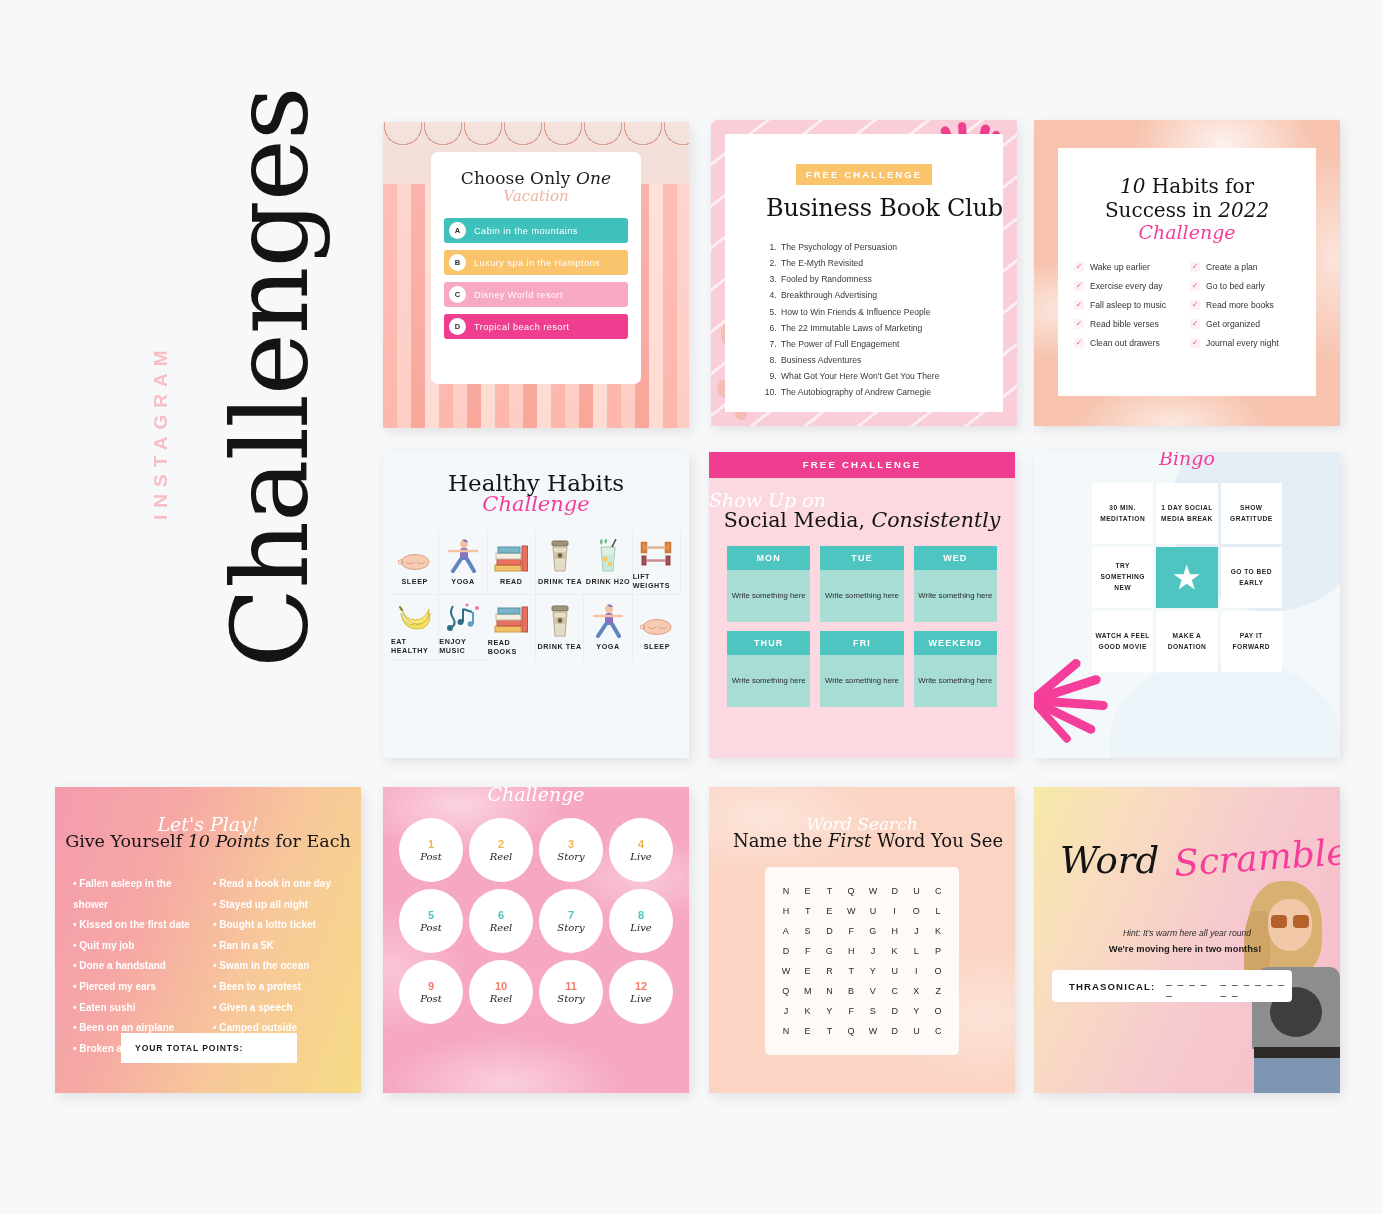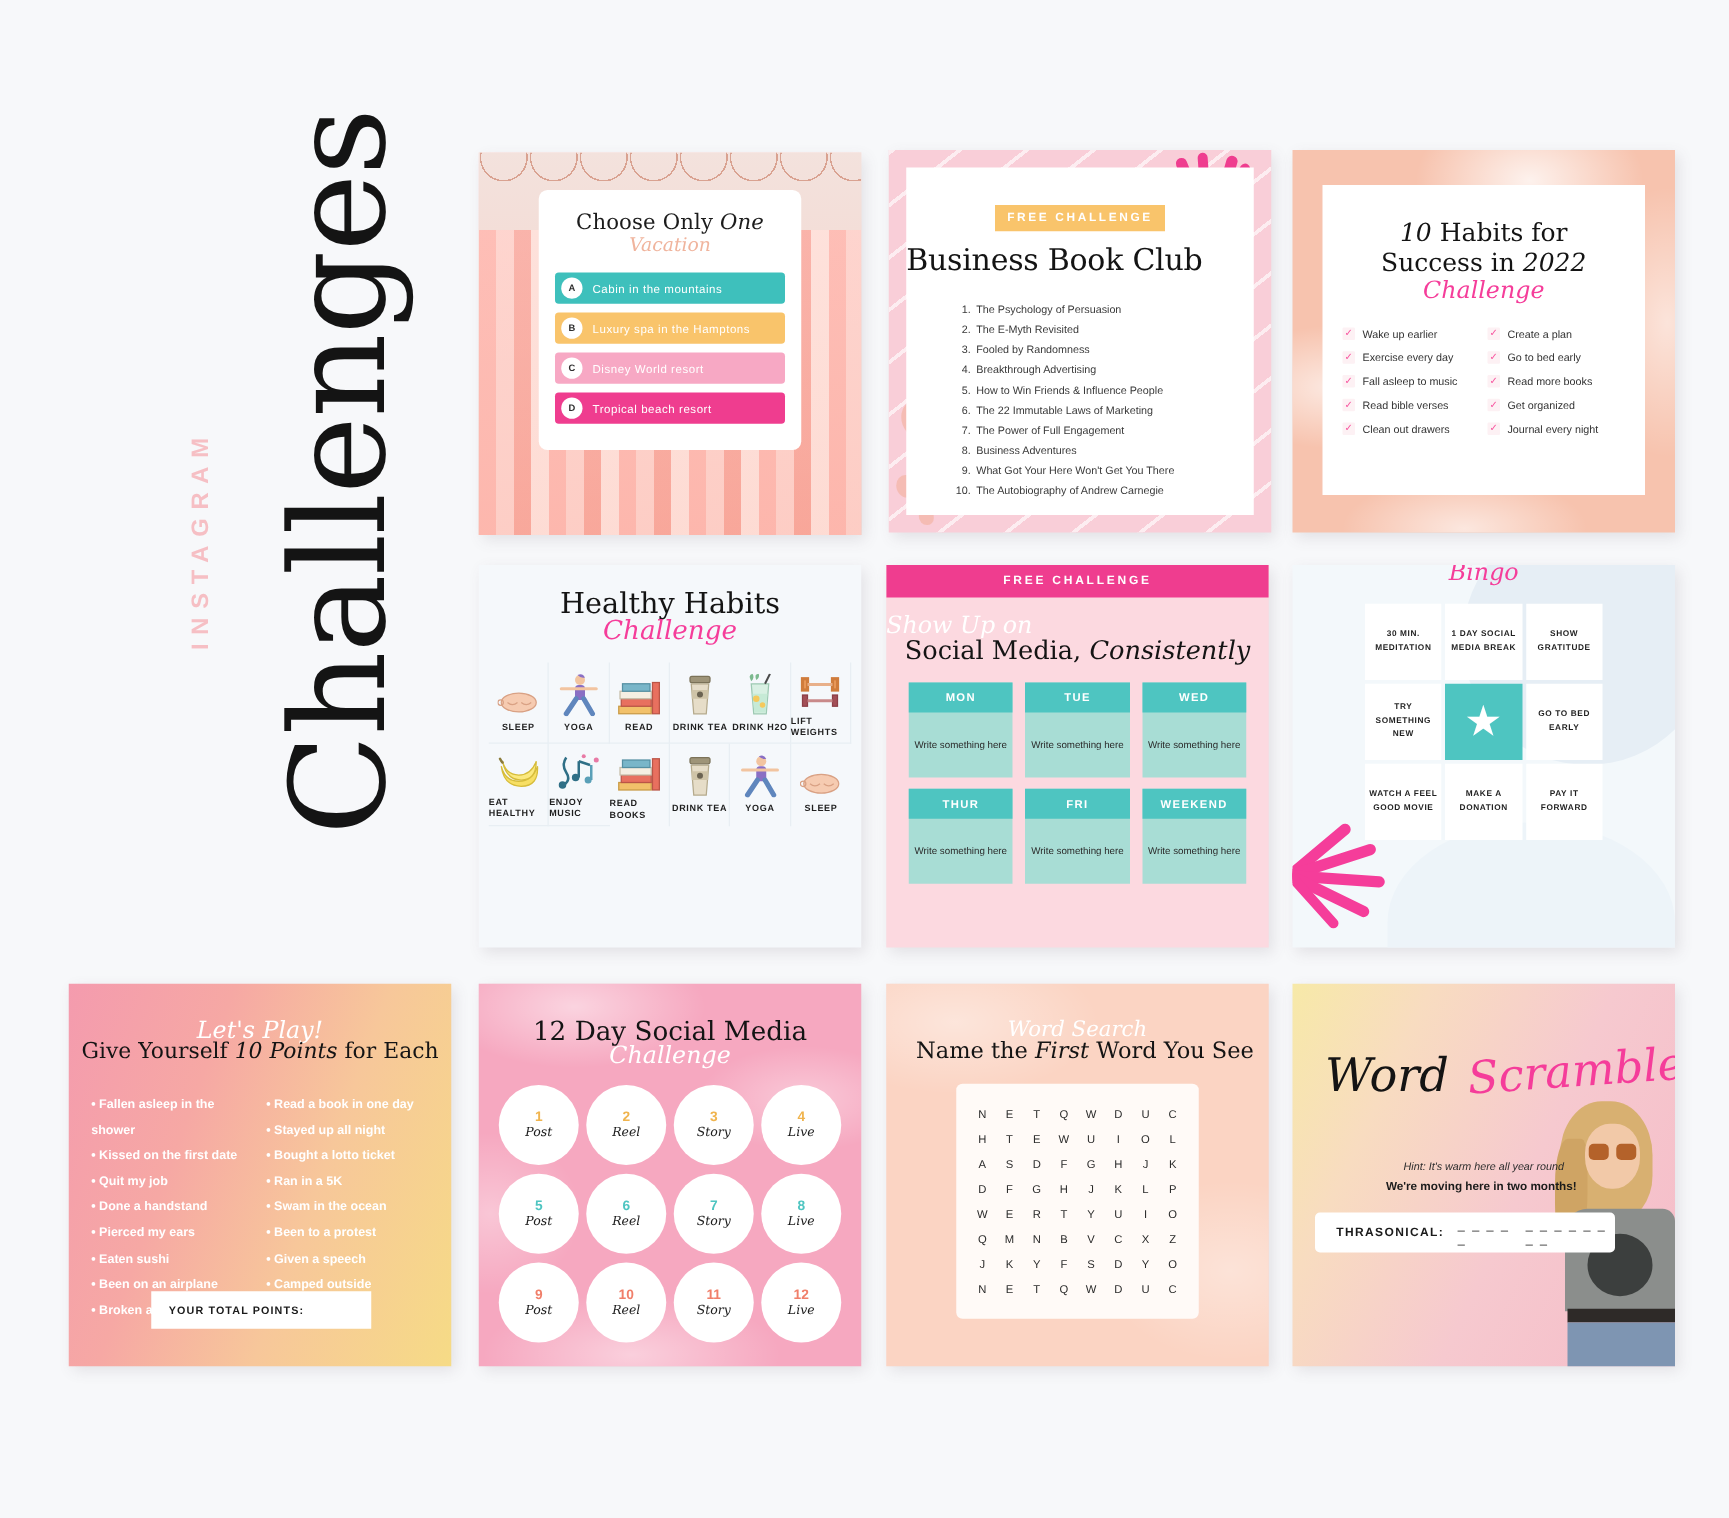--- a/index.html
+++ b/index.html
@@ -74,7 +74,7 @@
       linear-gradient(#f3e2dd, #f3ded8);
   }
   .choose-panel {
-    position: absolute; left: 48px; top: 30px; width: 210px; height: 208px;
+    position: absolute; left: 48px; top: 30px; width: 210px; height: 232px;
     background: #fff; border-radius: 7px;
     padding: 16px 13px 13px;
   }

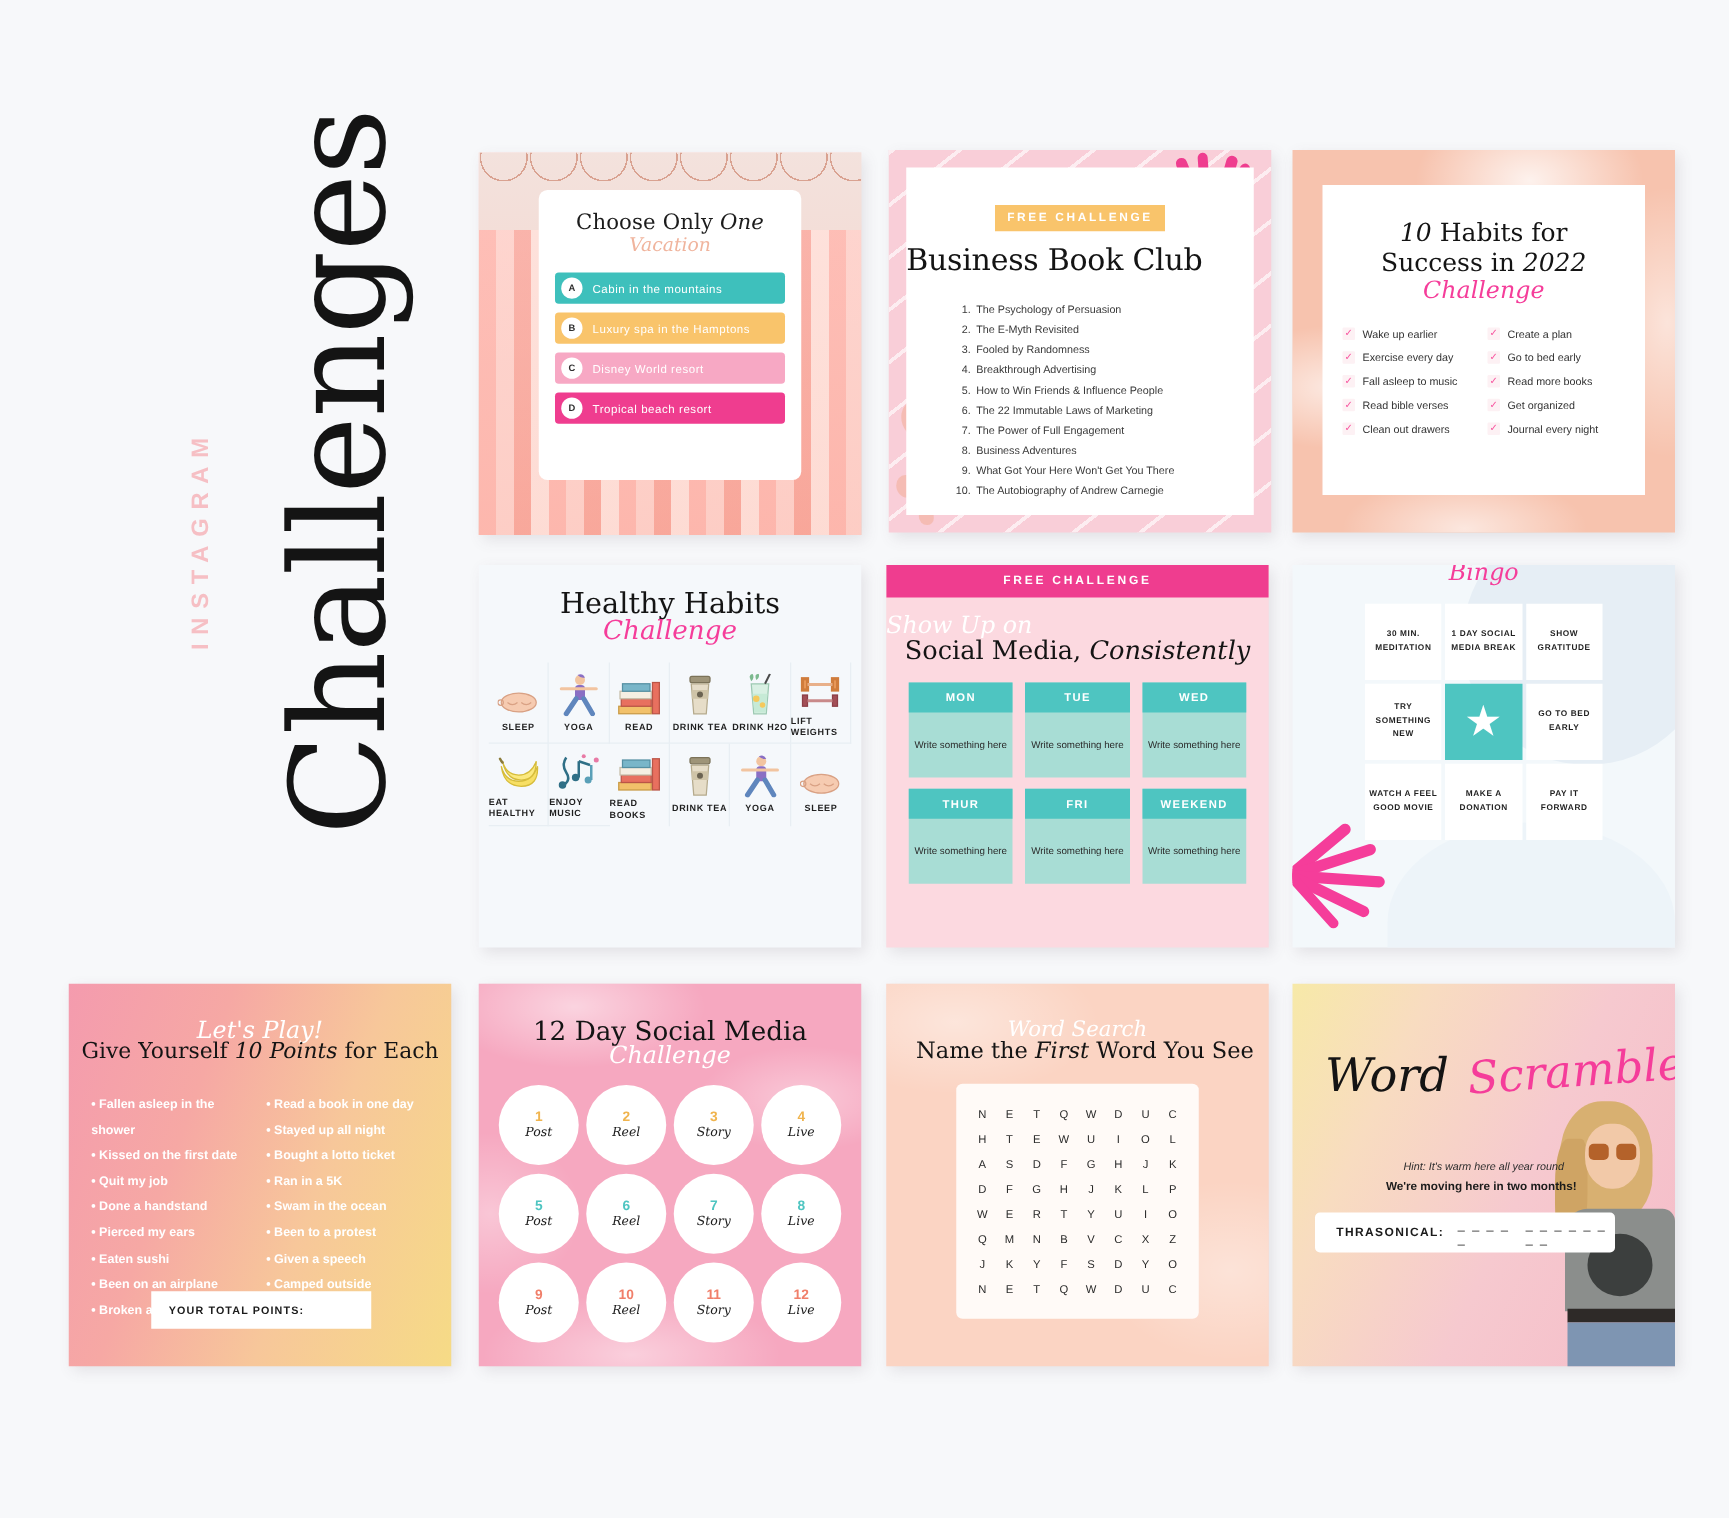--- a/index.html
+++ b/index.html
@@ -127,7 +127,7 @@
     letter-spacing: 2.1px; text-align: center; line-height: 21px;
   }
   .bk-title {
-    text-align: left; font-family: "DejaVu Serif", serif; font-size: 24px;
+    text-align: right; font-family: "DejaVu Serif", serif; font-size: 24px;
     color: #141414; margin-top: 9px; letter-spacing: -.2px;
   }
   .bk-ol { margin: 17px 0 0 54px; font-size: 8.6px; color: #3a3a3a; line-height: 1.88; }

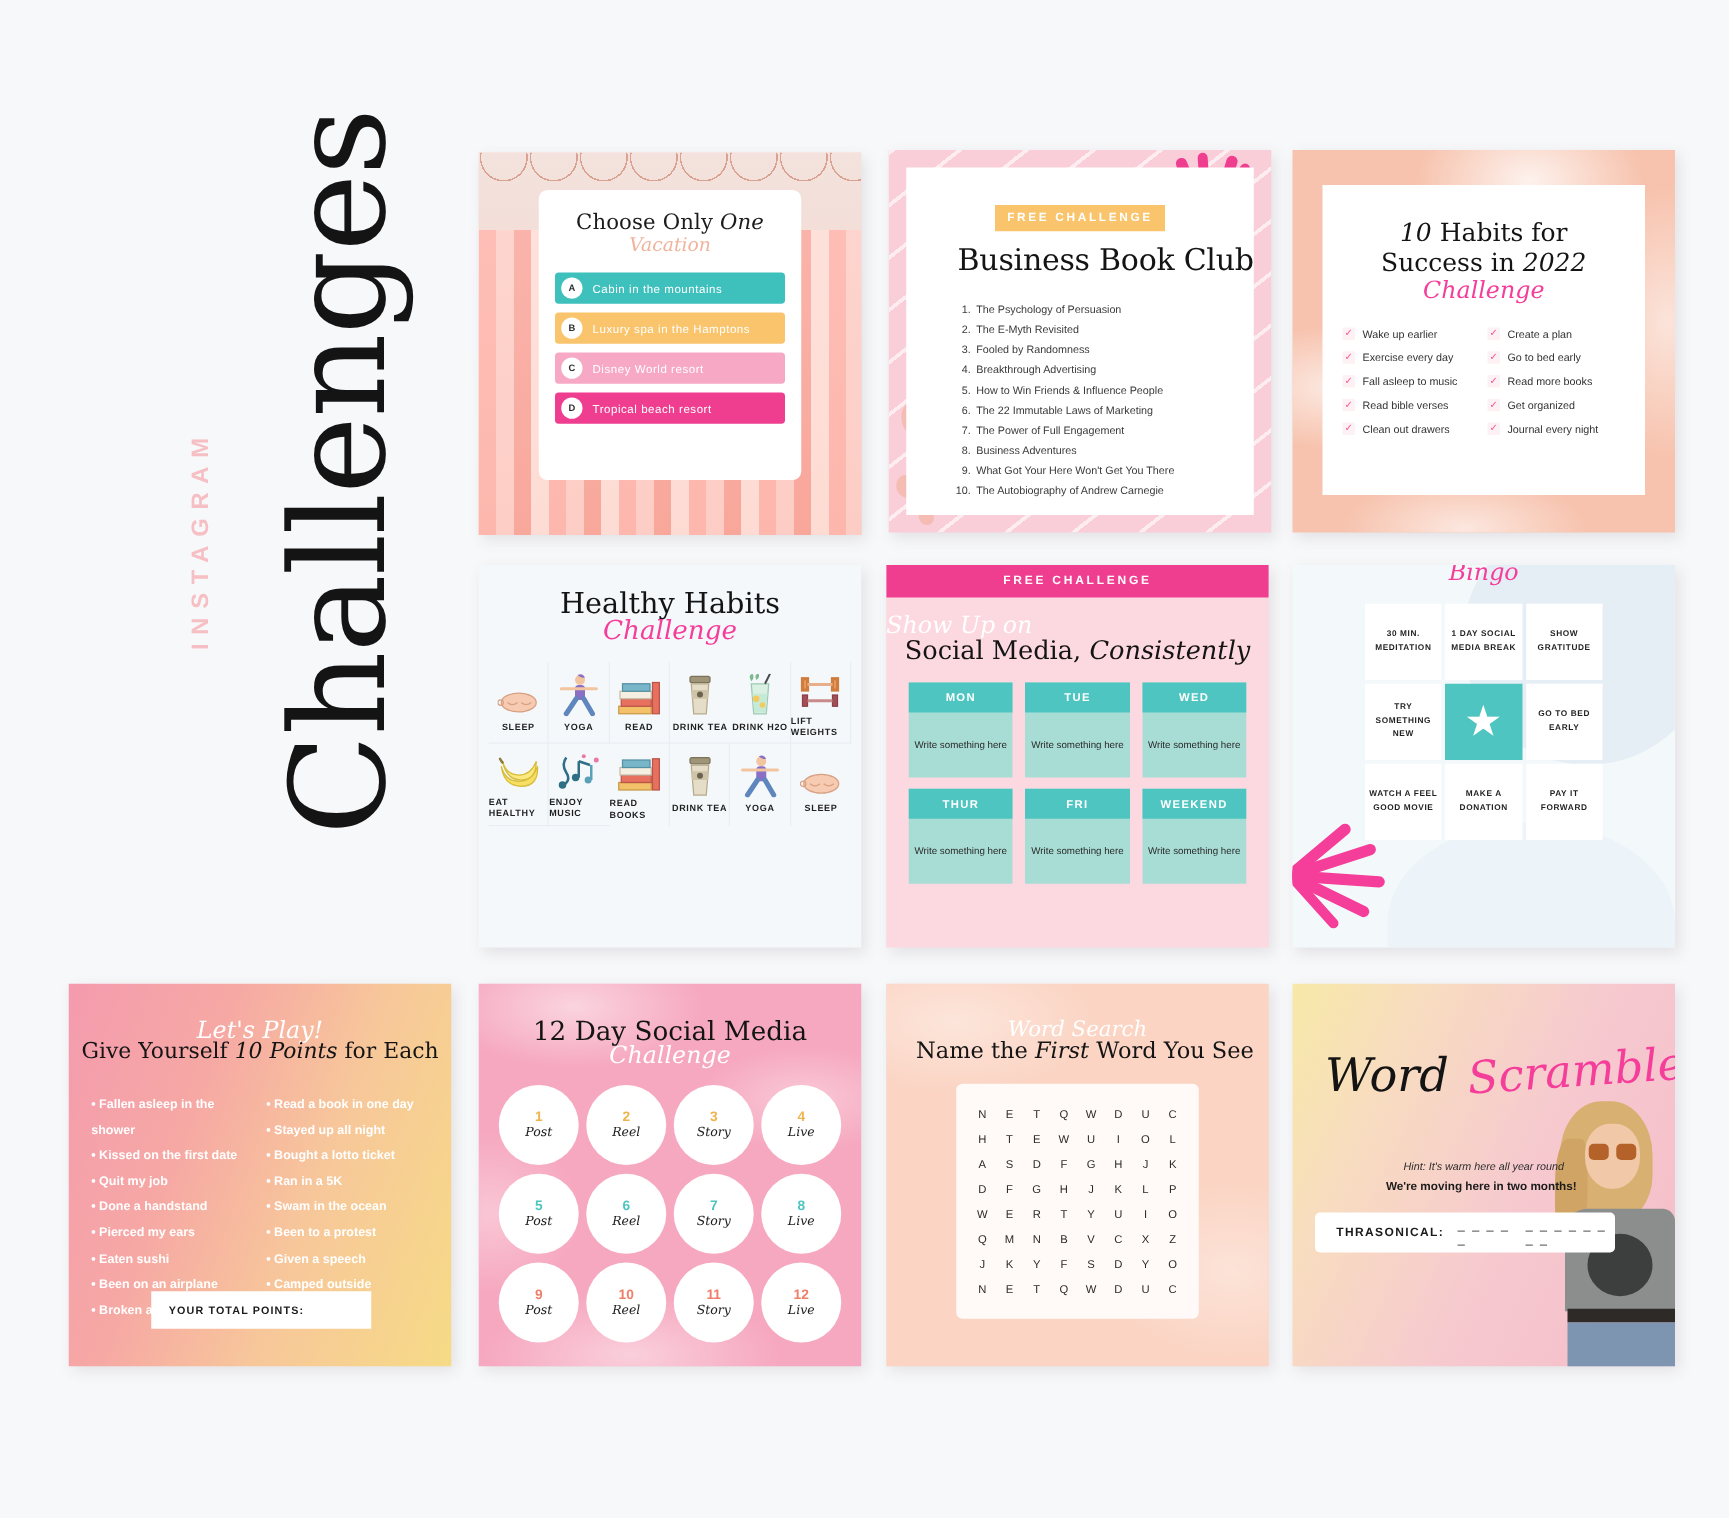--- a/index.html
+++ b/index.html
@@ -775,7 +775,6 @@
 
   <div class="card" id="card-12day">
     <div class="td-wash"></div>
-    <div class="td-title">12 Day Social Media</div>
     <div class="td-script">Challenge</div>
     <div class="td-grid" id="twelve-grid">
         <div class="td-circle">

